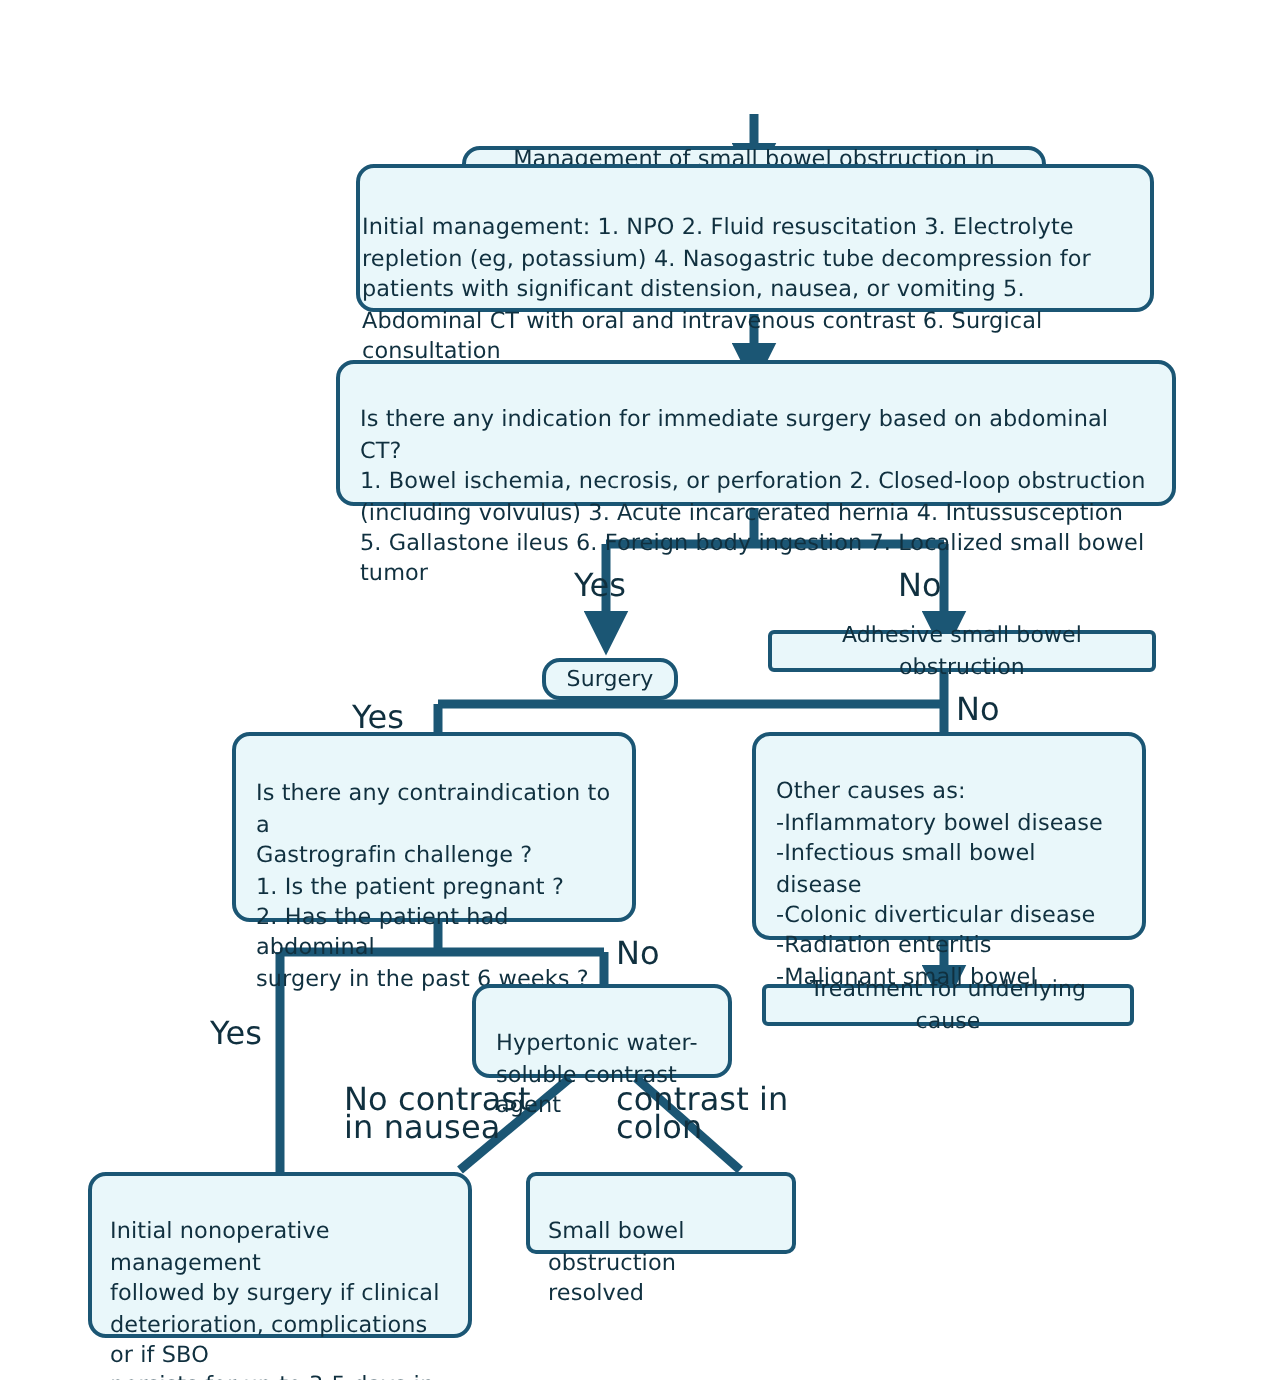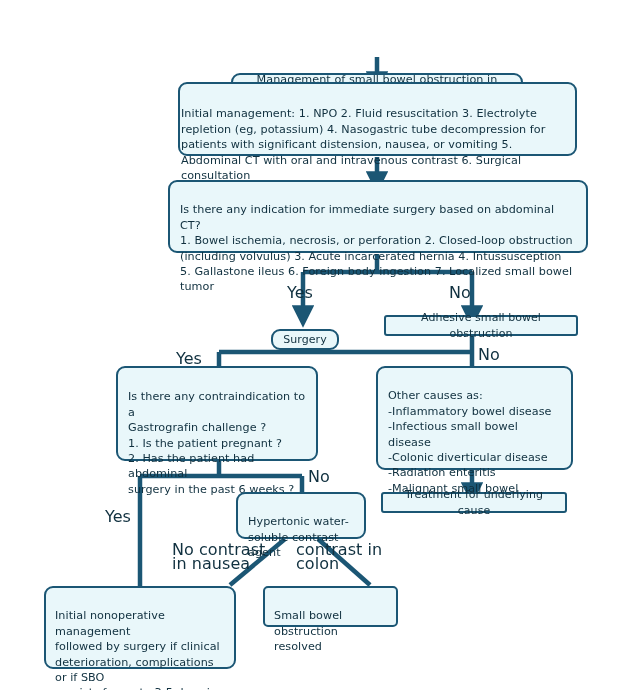--- a/index.html
+++ b/index.html
@@ -164,7 +164,7 @@
   <div class="edge-label" style="left:172px; top:543px;">No contrast
 in nausea</div>
 
-  <div class="edge-label" style="left:296px; top:543px;">contrast in
+  <div class="edge-label" style="left:308px; top:543px;">contrast in
 colon</div>
 
 </div>

